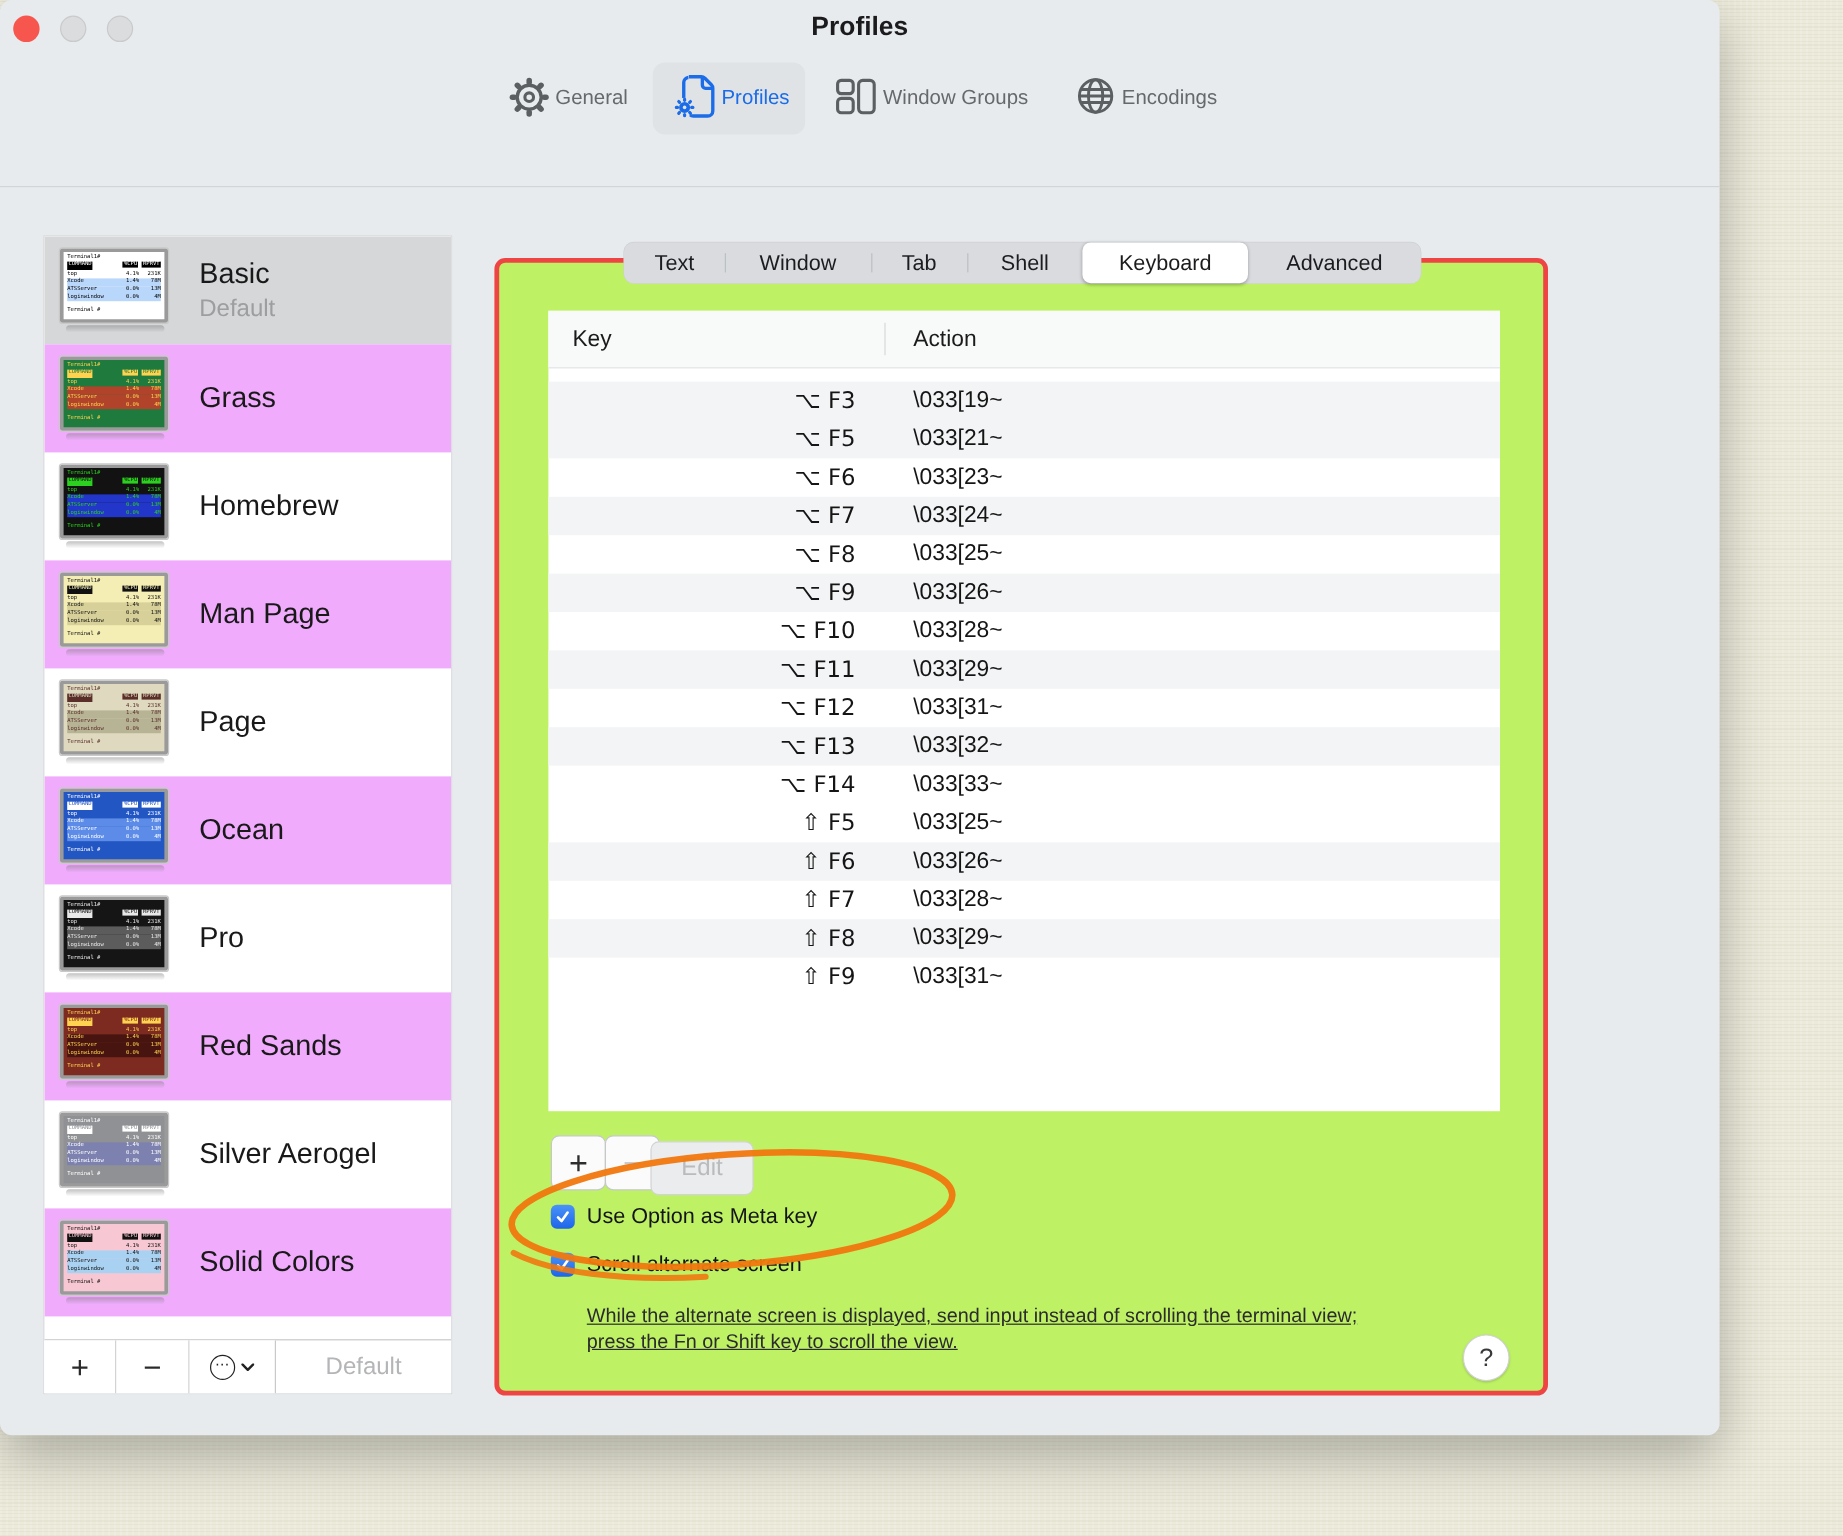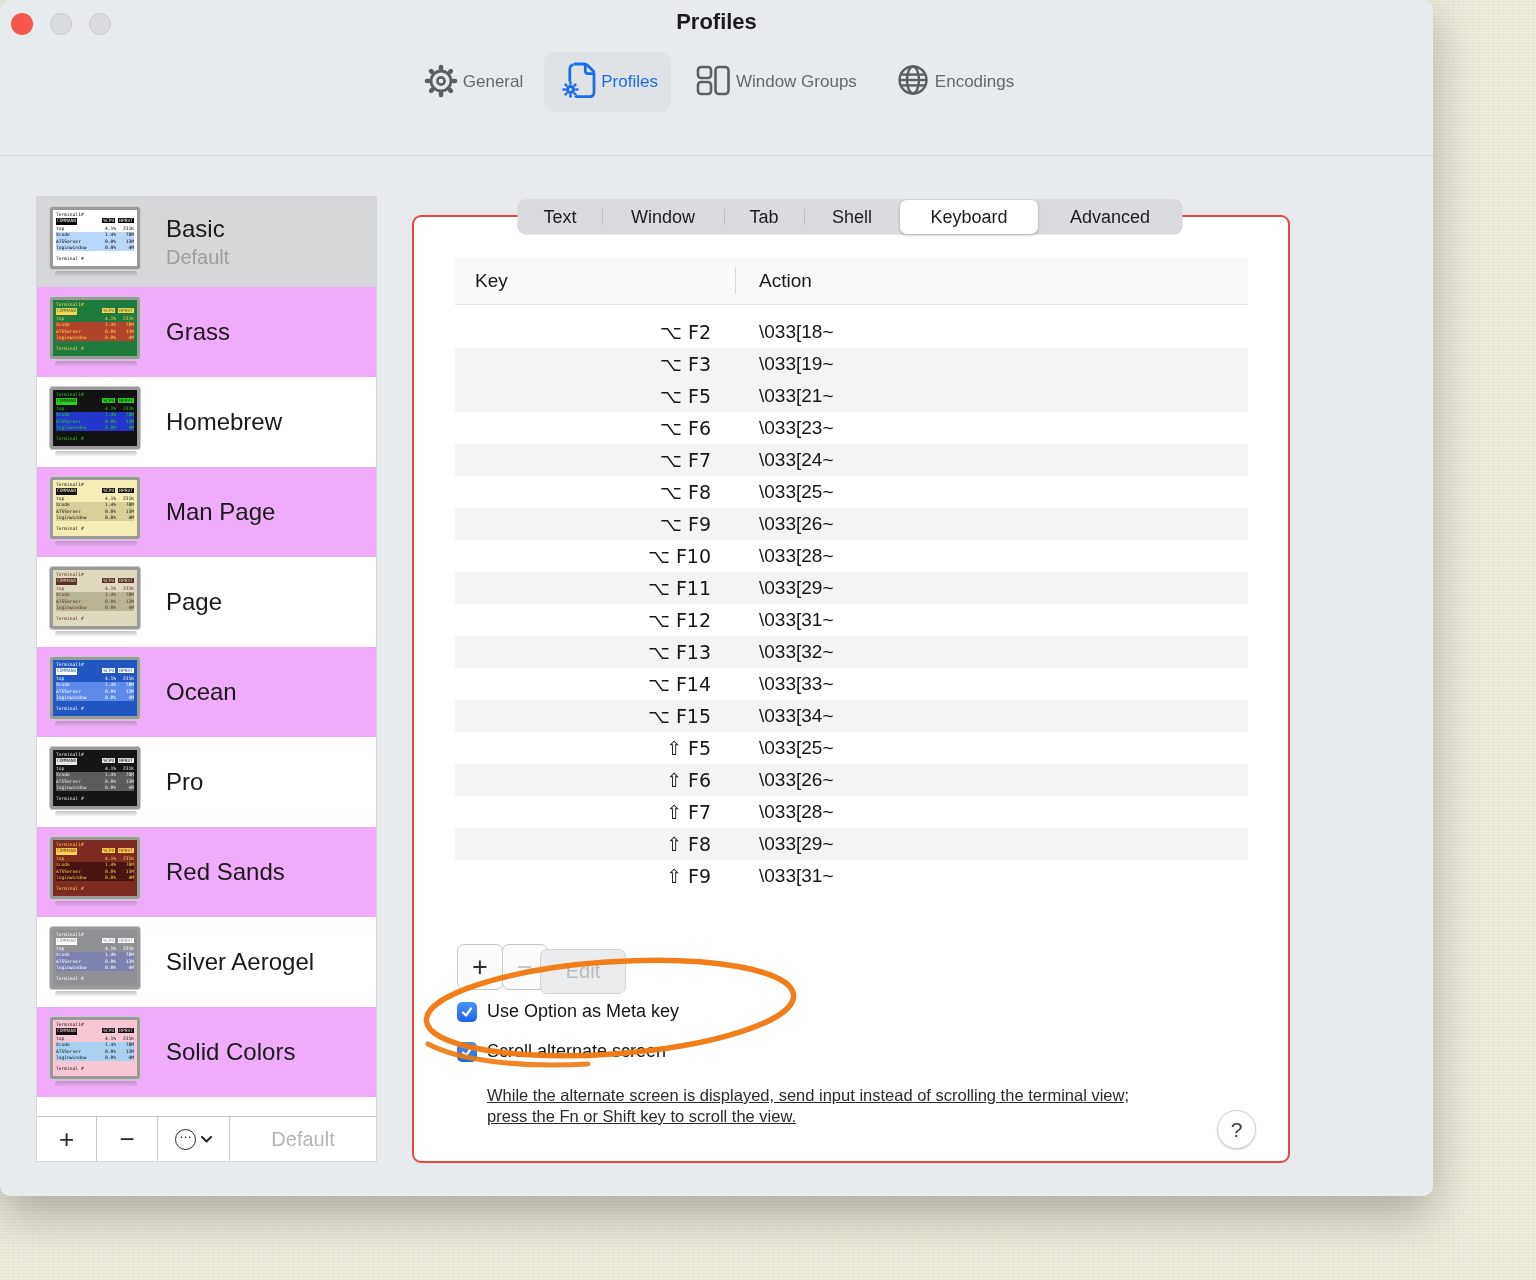--- a/index.html
+++ b/index.html
@@ -68,8 +68,8 @@
   .sf-default{flex:1;border-right:none;font-size:20px;color:#b3b5b7;display:flex;align-items:center;justify-content:center;}
 
   
-  .panel{position:absolute;left:412px;top:215px;width:878px;height:948px;background:#ffffff;
-    border:2px solid #ef4444;border-radius:9px;box-sizing:border-box;}
+  .panel{position:absolute;left:412px;top:215px;width:878px;height:948px;background:#bef264;
+    border:4px solid #ef4444;border-radius:9px;box-sizing:border-box;}
   .segmented{position:absolute;left:104px;top:-17px;height:34px;display:flex;background:#d9dbdf;
     border-radius:8px;box-shadow:0 0 0 .5px #cdcfd3;}
   .seg{position:relative;display:flex;align-items:center;justify-content:center;font-size:18px;color:#1c1c1e;}

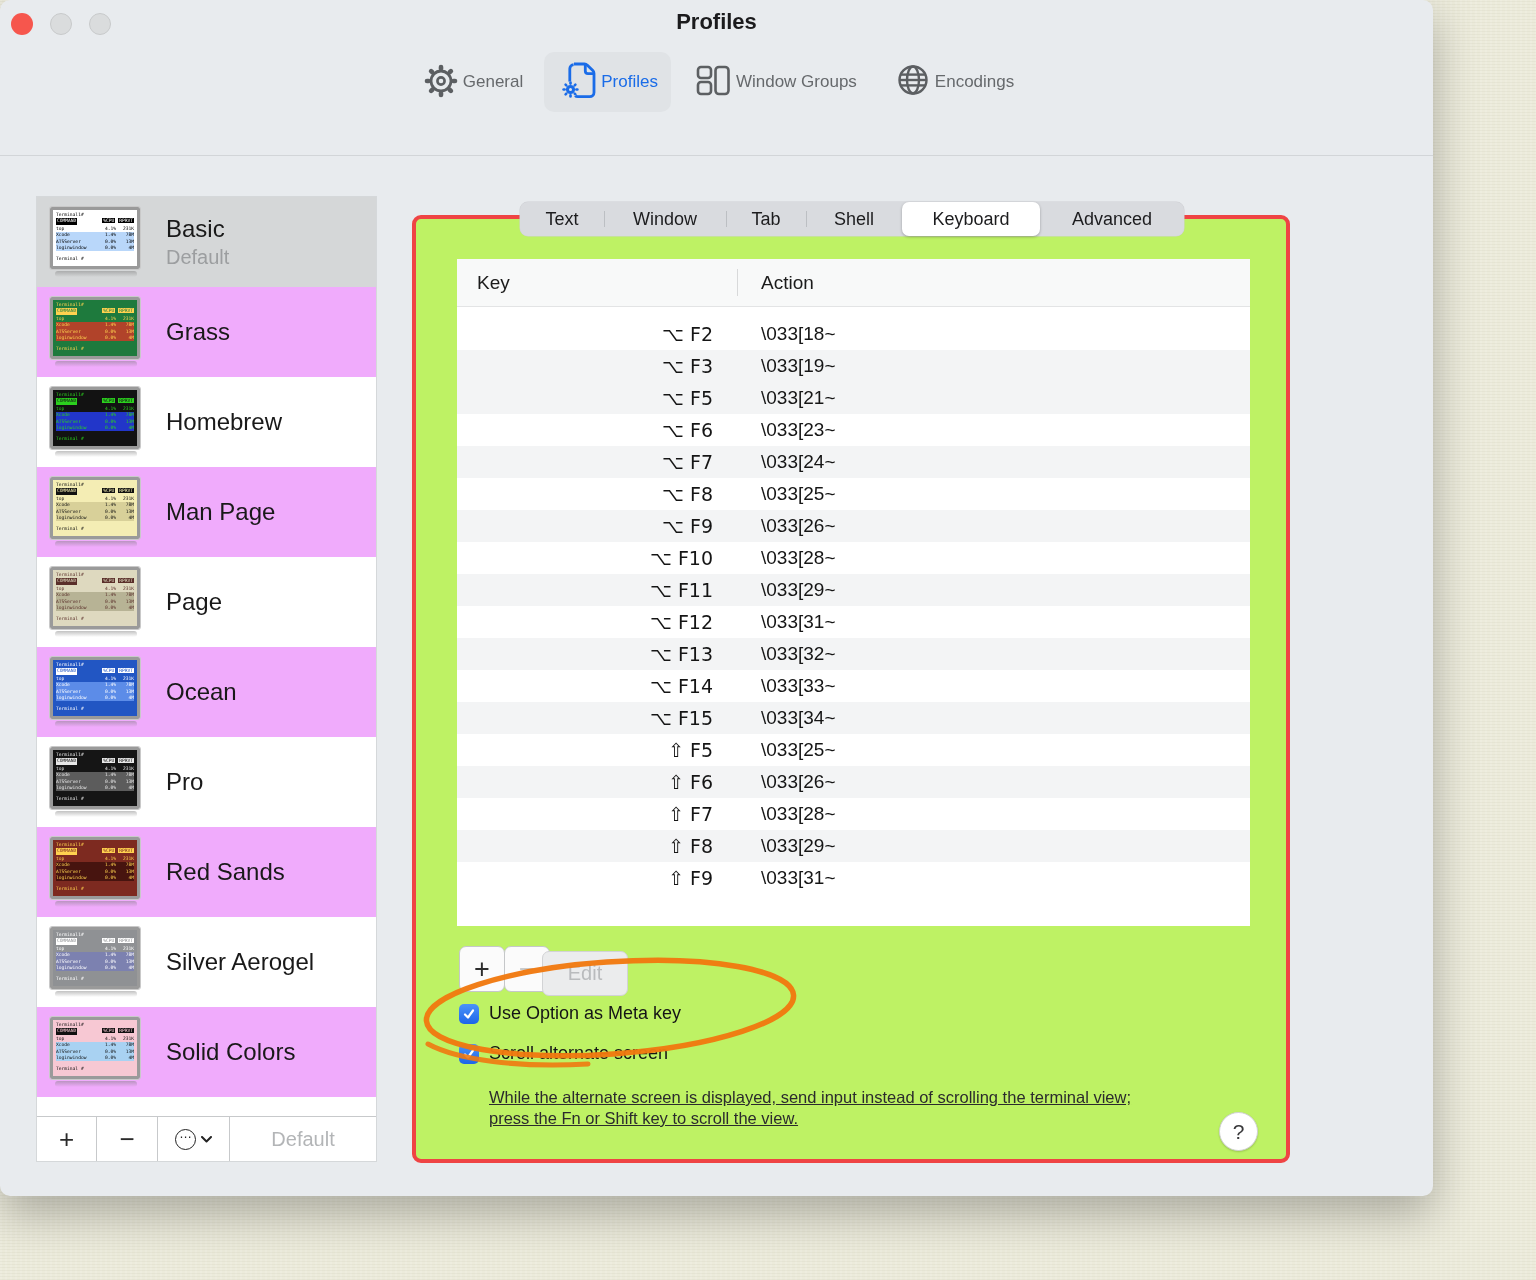--- a/index.html
+++ b/index.html
@@ -594,10 +594,6 @@
         <span class="th-action">Action</span>
       </div>
       <div class="tbody">
-          <div class="trow">
-            <span class="td-key">⌥ F2</span>
-            <span class="td-action">\033[18~</span>
-          </div>
           <div class="trow alt">
             <span class="td-key">⌥ F3</span>
             <span class="td-action">\033[19~</span>

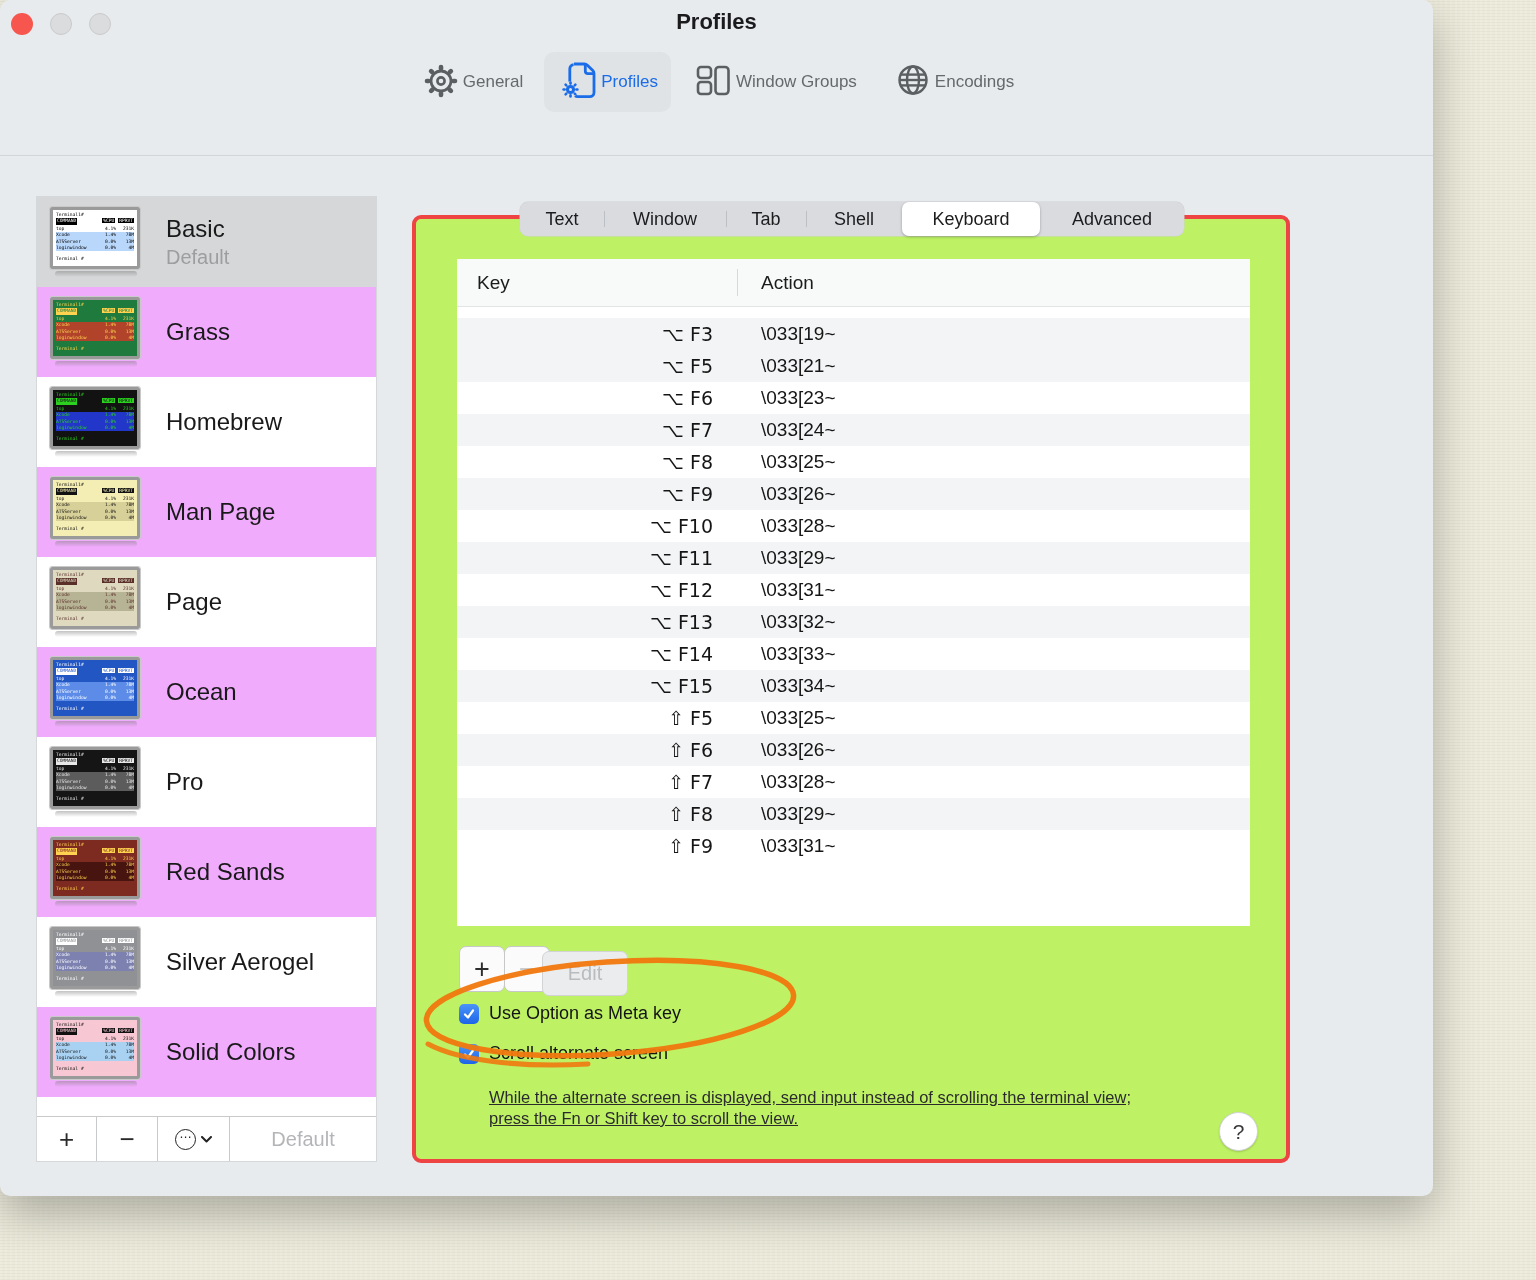--- a/index.html
+++ b/index.html
@@ -638,10 +638,6 @@
             <span class="td-key">⌥ F14</span>
             <span class="td-action">\033[33~</span>
           </div>
-          <div class="trow alt">
-            <span class="td-key">⌥ F15</span>
-            <span class="td-action">\033[34~</span>
-          </div>
           <div class="trow">
             <span class="td-key">⇧ F5</span>
             <span class="td-action">\033[25~</span>

